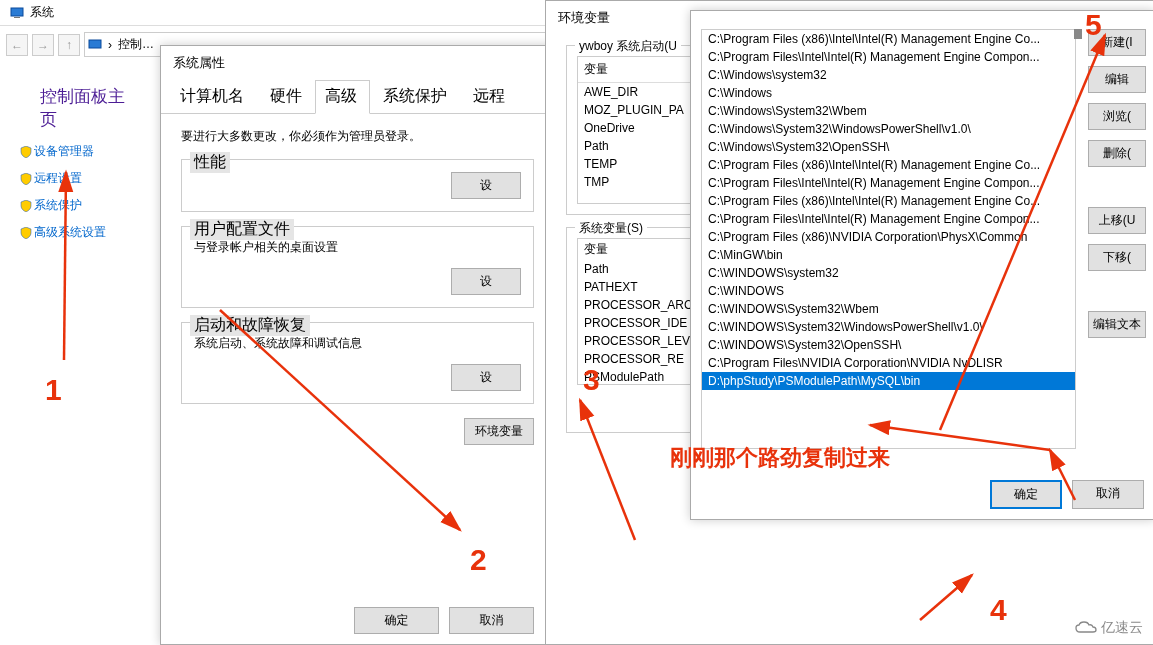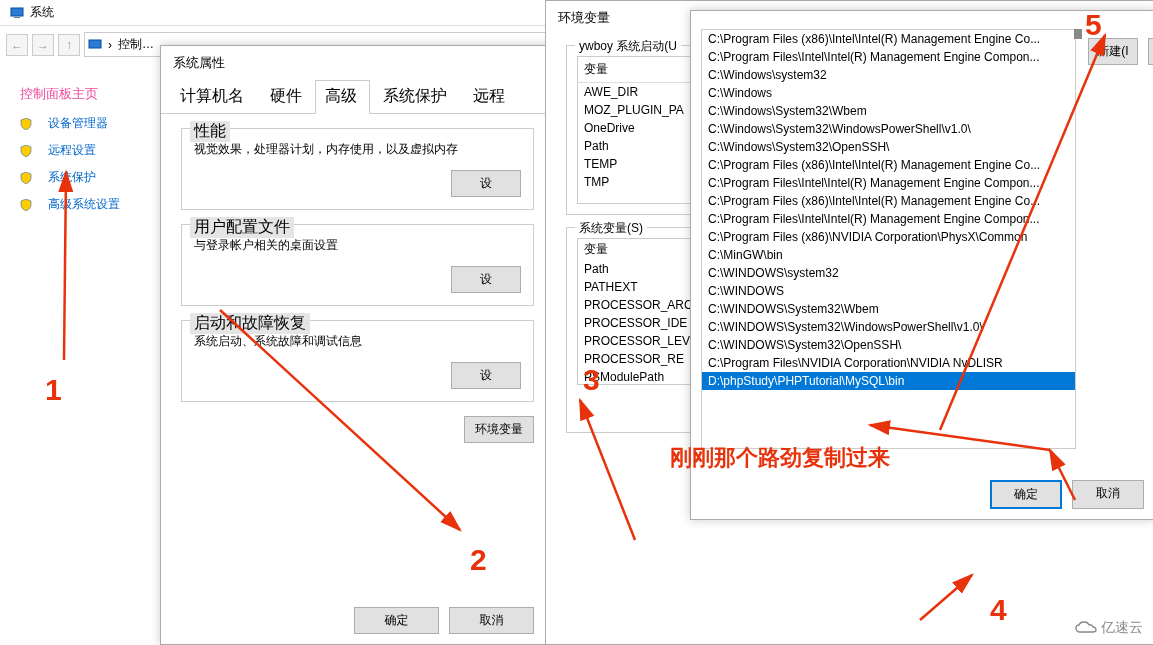--- a/index.html
+++ b/index.html
@@ -54,7 +54,7 @@
     .path-list { position: absolute; top: 18px; left: 10px; width: 375px; height: 420px; border: 1px solid #ccc; overflow-y: auto; font-size: 12px; }
     .path-item { padding: 2px 6px; white-space: nowrap; overflow: hidden; text-overflow: ellipsis; }
     .path-item.selected { background: #0078d7; color: #fff; }
-    .path-btn-col { position: absolute; top: 18px; right: 8px; display: flex; gap: 10px; width: 58px; align-items: center; }
+    .path-btn-col { position: absolute; top: 18px; right: 8px; display: flex; flex-direction: column; gap: 10px; width: 58px; }
     .path-btn-col .btn { min-width: 50px; padding: 4px 4px; font-size: 12px; }
     .gap { height: 20px; }
     .path-bottom { position: absolute; bottom: 10px; right: 10px; display: flex; gap: 10px; }

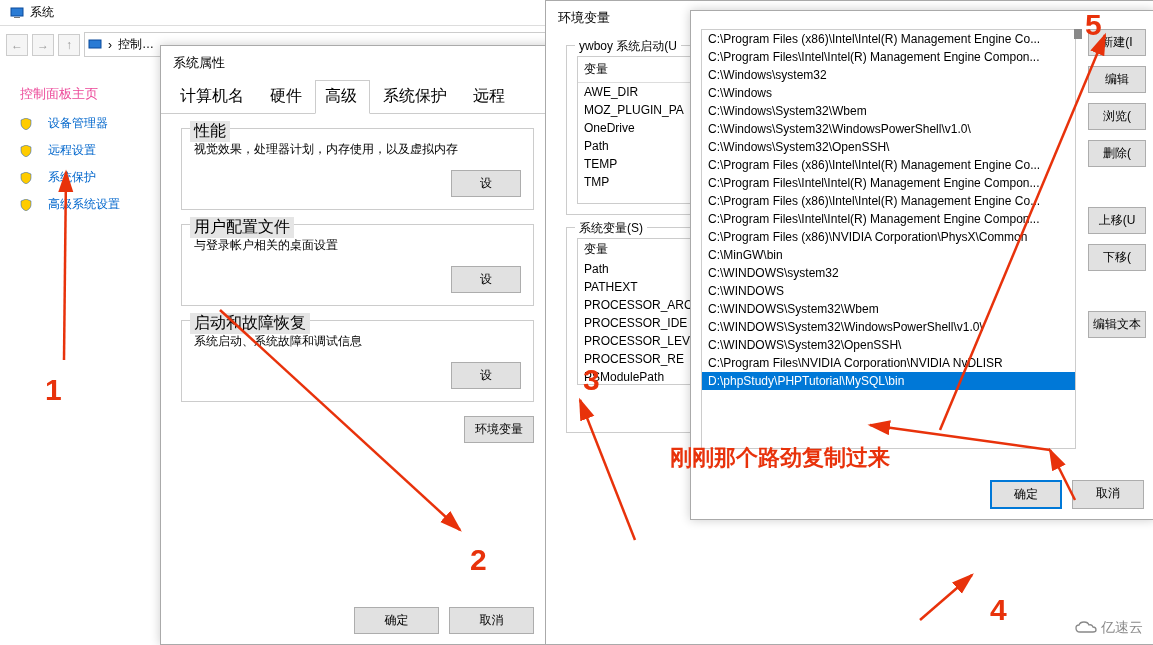--- a/index.html
+++ b/index.html
@@ -13,7 +13,7 @@
     .nav-btn { width: 22px; height: 22px; border: 1px solid #ccc; background: #f5f5f5; display: flex; align-items: center; justify-content: center; color: #999; }
     .breadcrumb-area { flex: 1; display: flex; align-items: center; gap: 6px; padding: 3px; border: 1px solid #ccc; }
     .left-panel { position: absolute; left: 0; top: 75px; width: 155px; padding: 10px 20px; }
-    .panel-title { color: #ec4899; margin-bottom: 12px; font-size: 13px; }
+    .panel-title { color: #4c1d95; margin-bottom: 12px; font-size: 17px; margin-left: 20px; }
     .panel-link { display: flex; align-items: center; gap: 16px; color: #0066cc; margin-bottom: 10px; cursor: pointer; font-size: 12px; }
     .shield-icon { width: 12px; height: 12px; }
 

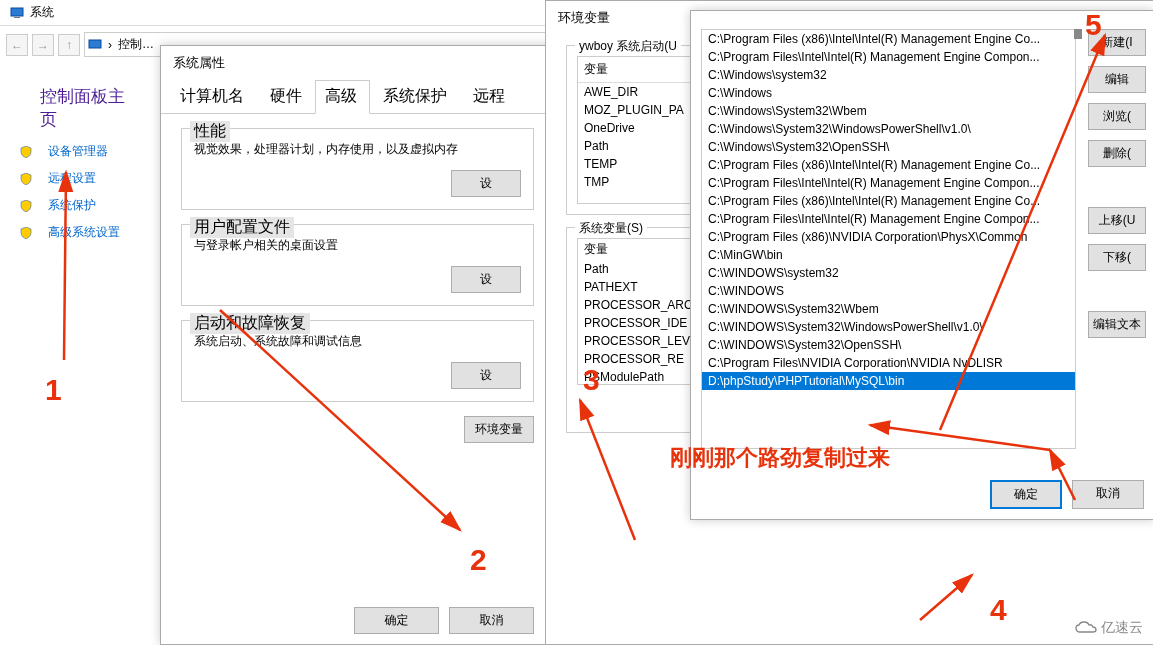--- a/index.html
+++ b/index.html
@@ -136,6 +136,7 @@
     <div class="tab">远程</div>
   </div>
   <div class="props-body">
+    <div class="admin-note">要进行大多数更改，你必须作为管理员登录。</div>
     <div class="fieldset">
       <span class="fieldset-label">性能</span>
       <div class="fieldset-desc">视觉效果，处理器计划，内存使用，以及虚拟内存</div>

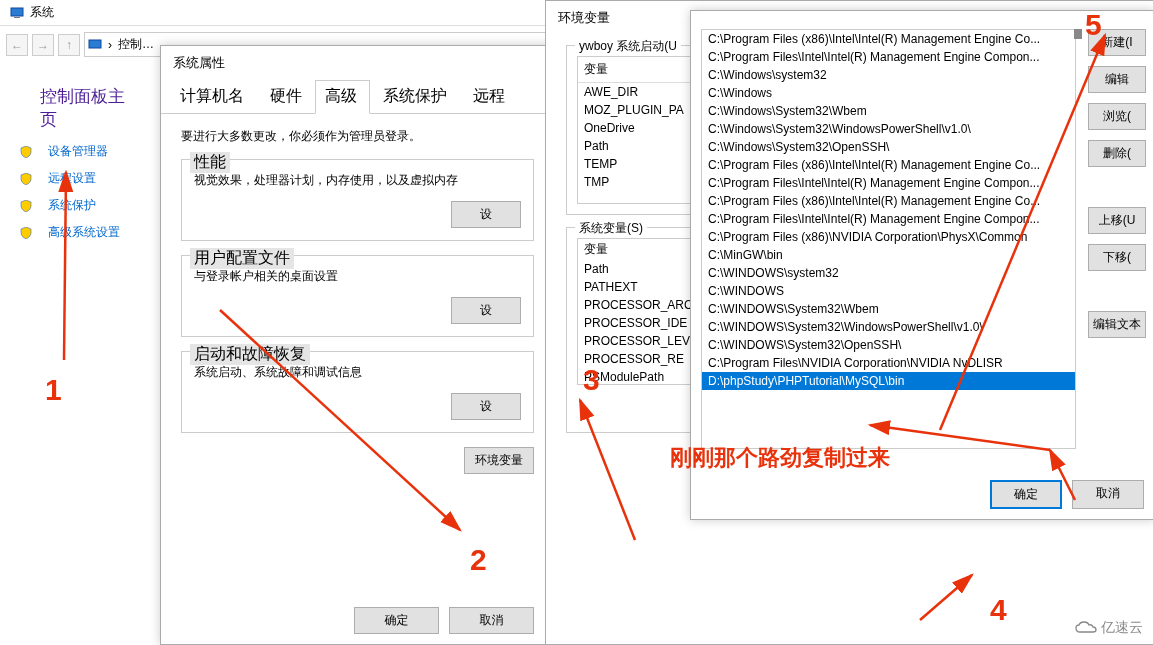--- a/index.html
+++ b/index.html
@@ -14,7 +14,7 @@
     .breadcrumb-area { flex: 1; display: flex; align-items: center; gap: 6px; padding: 3px; border: 1px solid #ccc; }
     .left-panel { position: absolute; left: 0; top: 75px; width: 155px; padding: 10px 20px; }
     .panel-title { color: #4c1d95; margin-bottom: 12px; font-size: 17px; margin-left: 20px; }
-    .panel-link { display: flex; align-items: center; gap: 16px; color: #0066cc; margin-bottom: 10px; cursor: pointer; font-size: 12px; }
+    .panel-link { display: flex; align-items: center; gap: 2px; color: #0066cc; margin-bottom: 10px; cursor: pointer; font-size: 12px; }
     .shield-icon { width: 12px; height: 12px; }
 
     

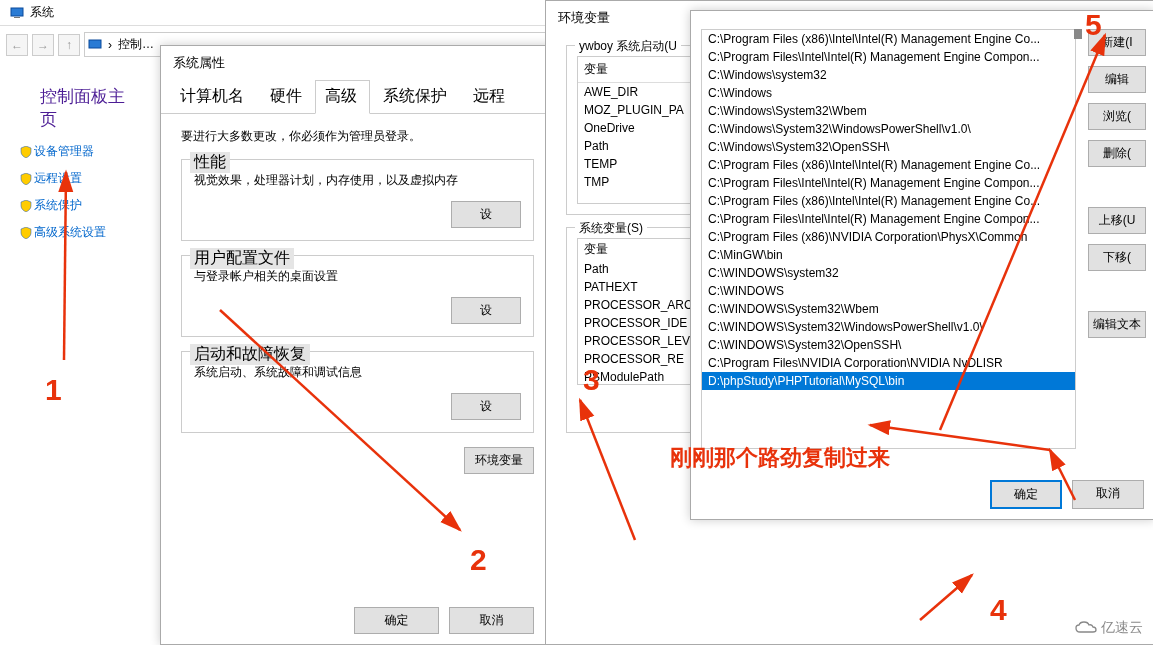--- a/index.html
+++ b/index.html
@@ -139,7 +139,6 @@
     <div class="admin-note">要进行大多数更改，你必须作为管理员登录。</div>
     <div class="fieldset">
       <span class="fieldset-label">性能</span>
-      <div class="fieldset-desc">视觉效果，处理器计划，内存使用，以及虚拟内存</div>
       <div class="btn-row-right"><span class="btn">设</span></div>
     </div>
     <div class="fieldset">

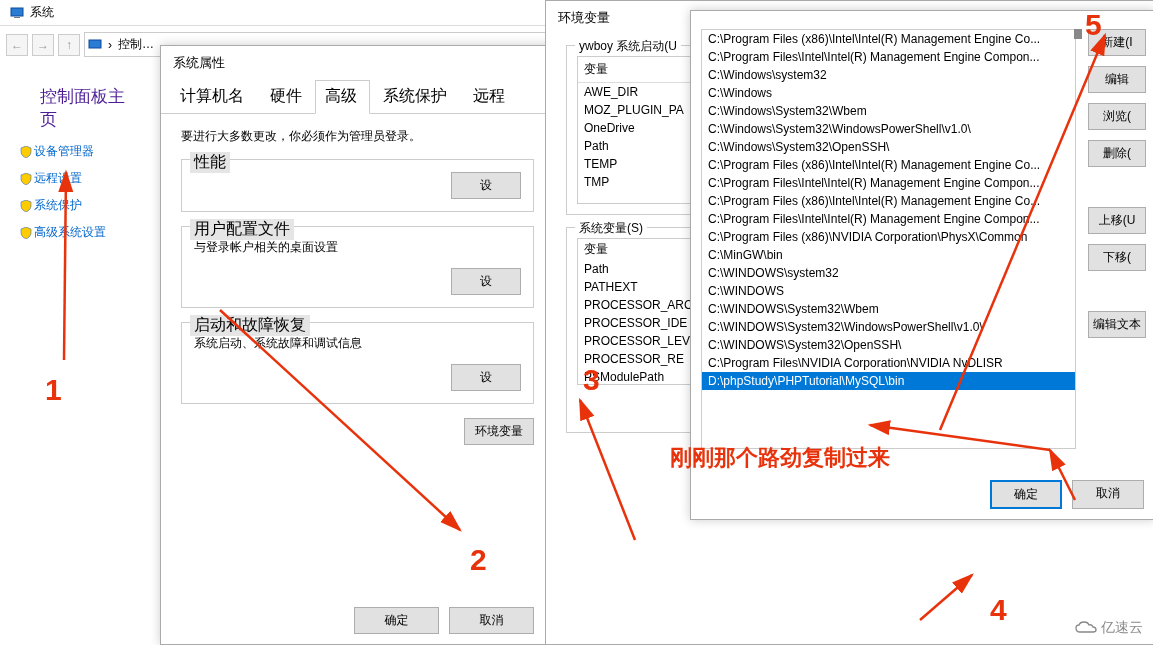--- a/index.html
+++ b/index.html
@@ -225,7 +225,7 @@
       <div class="path-item">C:\WINDOWS\System32\WindowsPowerShell\v1.0\</div>
       <div class="path-item">C:\WINDOWS\System32\OpenSSH\</div>
       <div class="path-item">C:\Program Files\NVIDIA Corporation\NVIDIA NvDLISR</div>
-      <div class="path-item selected">D:\phpStudy\PHPTutorial\MySQL\bin</div>
+      <div class="path-item selected">D:\phpStudy\PSModulePath\MySQL\bin</div>
     </div>
   <div class="scrollbar-hint" style="right:72px;"></div>
   <div class="path-btn-col">

